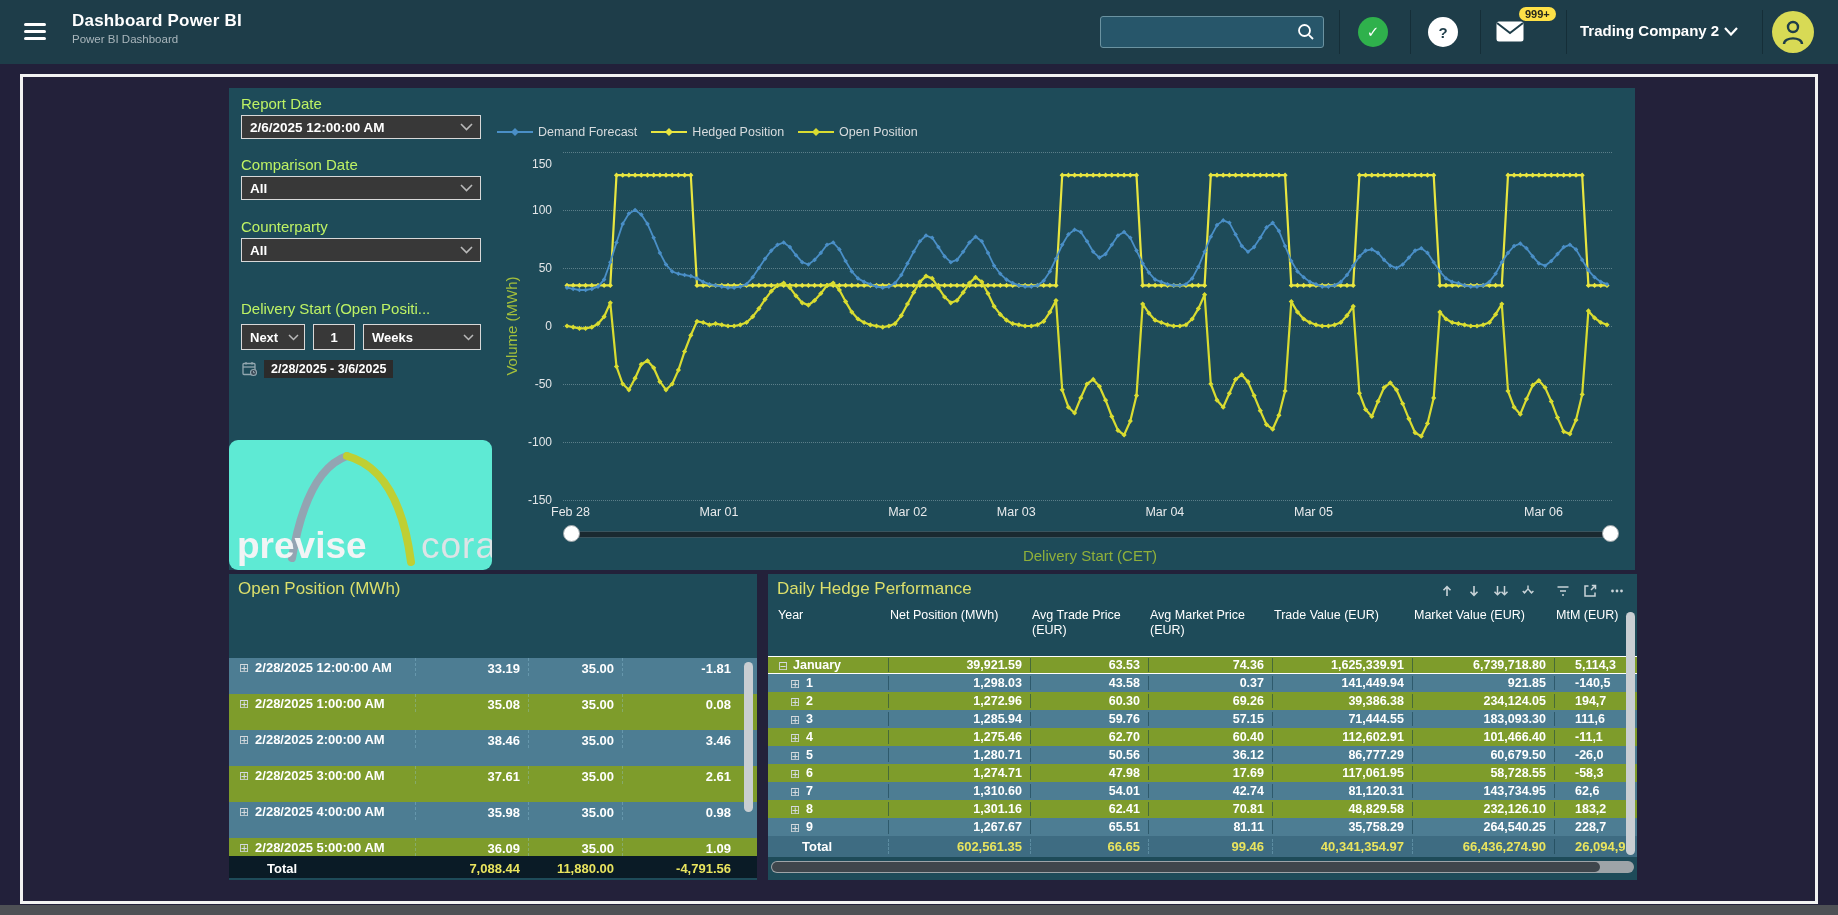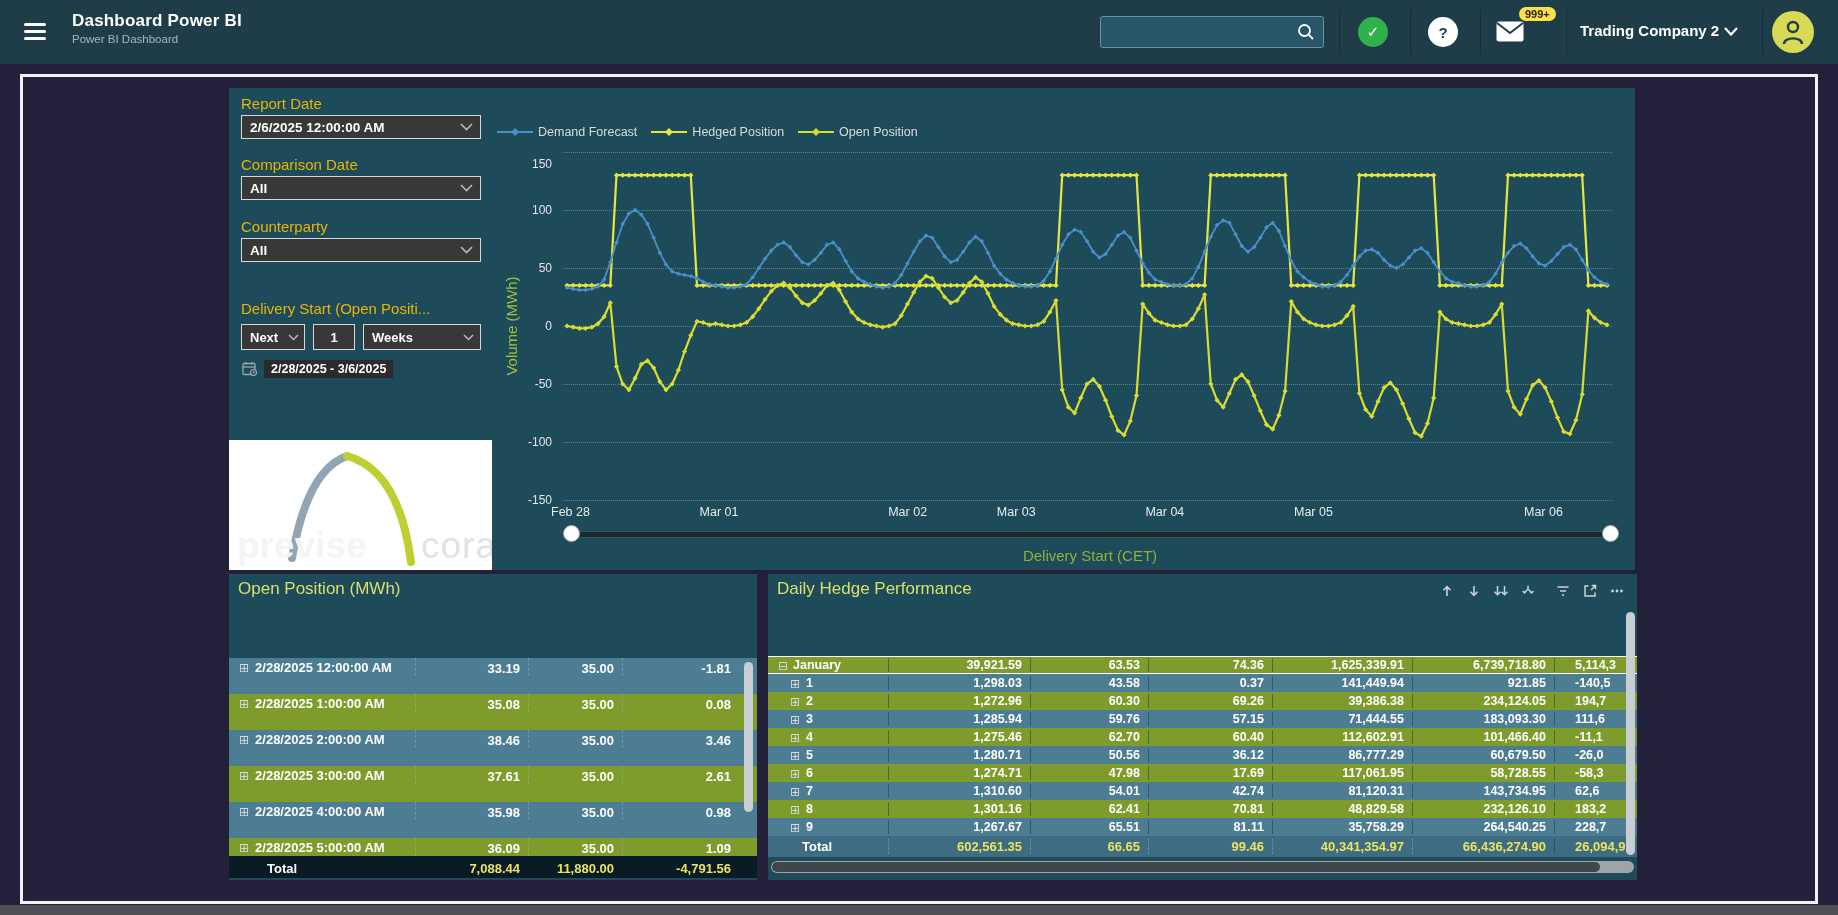--- a/index.html
+++ b/index.html
@@ -38,7 +38,7 @@
   .open-panel{left:229px;top:574px;width:528px;height:306px;}
   .daily-panel{left:768px;top:574px;width:869px;height:306px;}
   
-  .f-label{position:absolute;left:241px;color:#eab308;font-size:15px;white-space:nowrap;
+  .f-label{position:absolute;left:241px;color:#bef264;font-size:15px;white-space:nowrap;
            overflow:hidden;text-overflow:ellipsis;}
   .dd{position:absolute;left:241px;width:240px;height:24px;background:#383838;border:1px solid #d8d8d8;
       color:#fff;font-size:13.5px;font-weight:bold;display:flex;align-items:center;

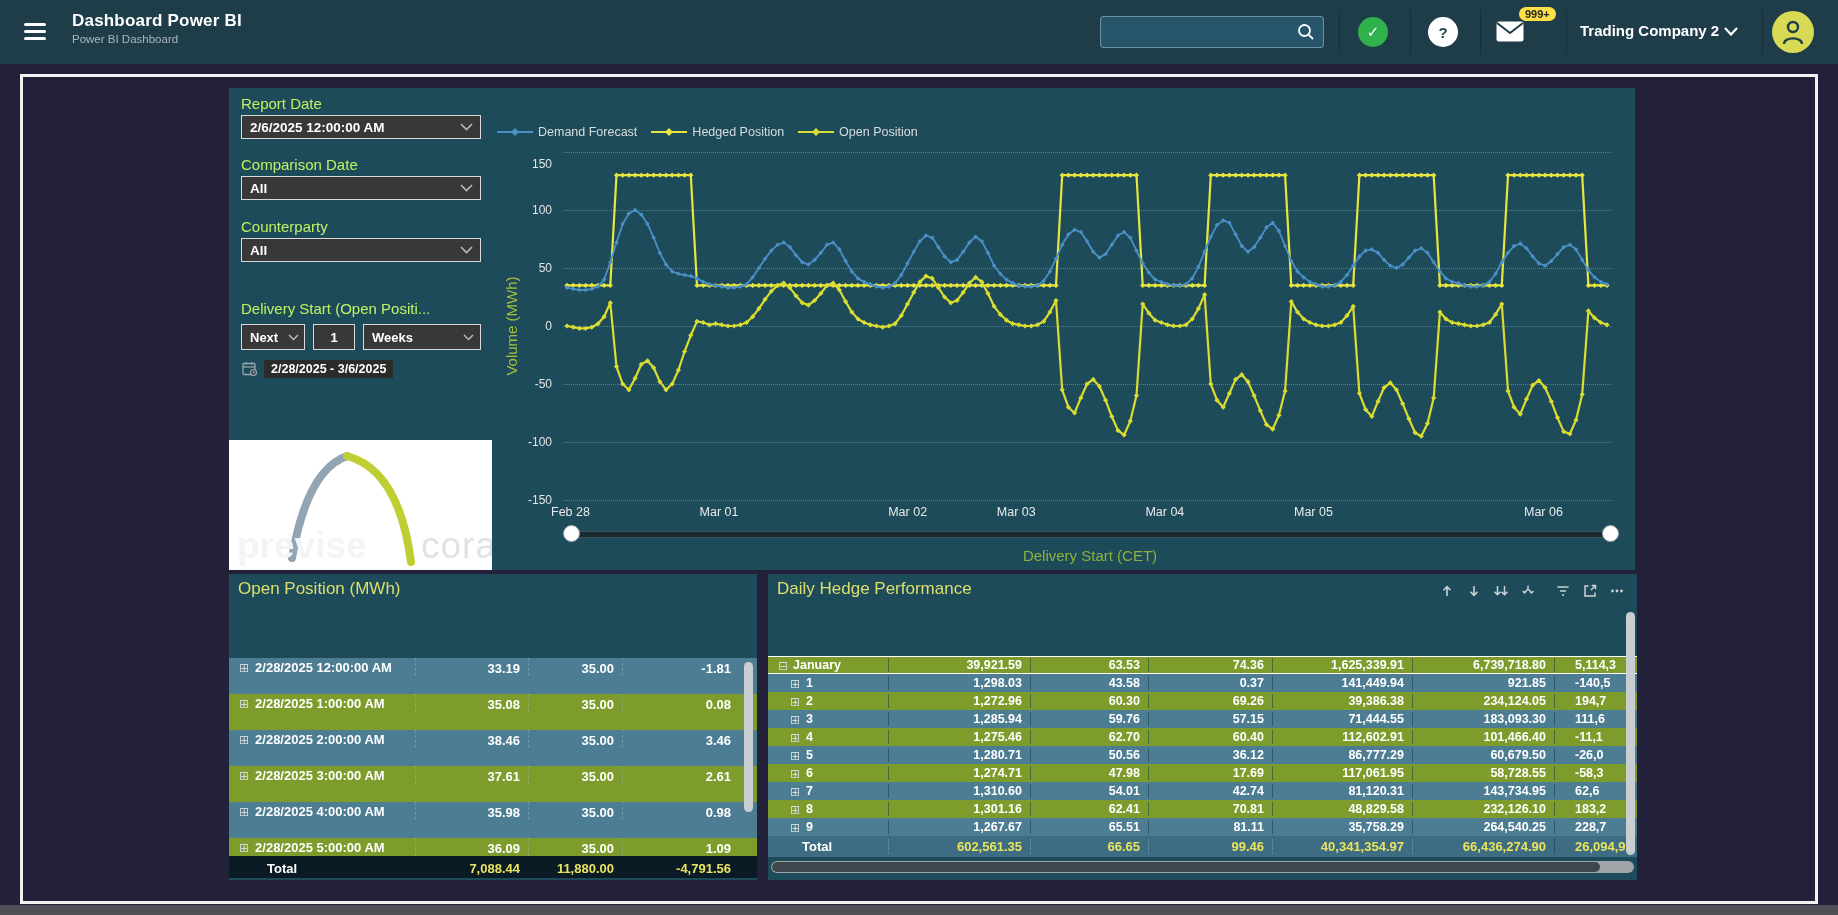--- a/index.html
+++ b/index.html
@@ -49,7 +49,7 @@
   .rangechip{position:absolute;left:264px;top:360px;background:#2b2b2b;color:#fff;font-size:12.5px;
              font-weight:bold;padding:2px 7px;}
   .cal{position:absolute;left:242px;top:361px;}
-  .logo-block{position:absolute;left:229px;top:440px;width:263px;height:130px;background:#ffffff;overflow:hidden;}
+  .logo-block{position:absolute;left:229px;top:440px;width:263px;height:130px;background:#5eead4;overflow:hidden;border-radius:9px;}
   
   .chart-title{position:absolute;left:498px;top:92px;font-size:19px;color:#e2e35e;}
   .legend{position:absolute;left:497px;top:125px;display:flex;align-items:center;gap:14px;}

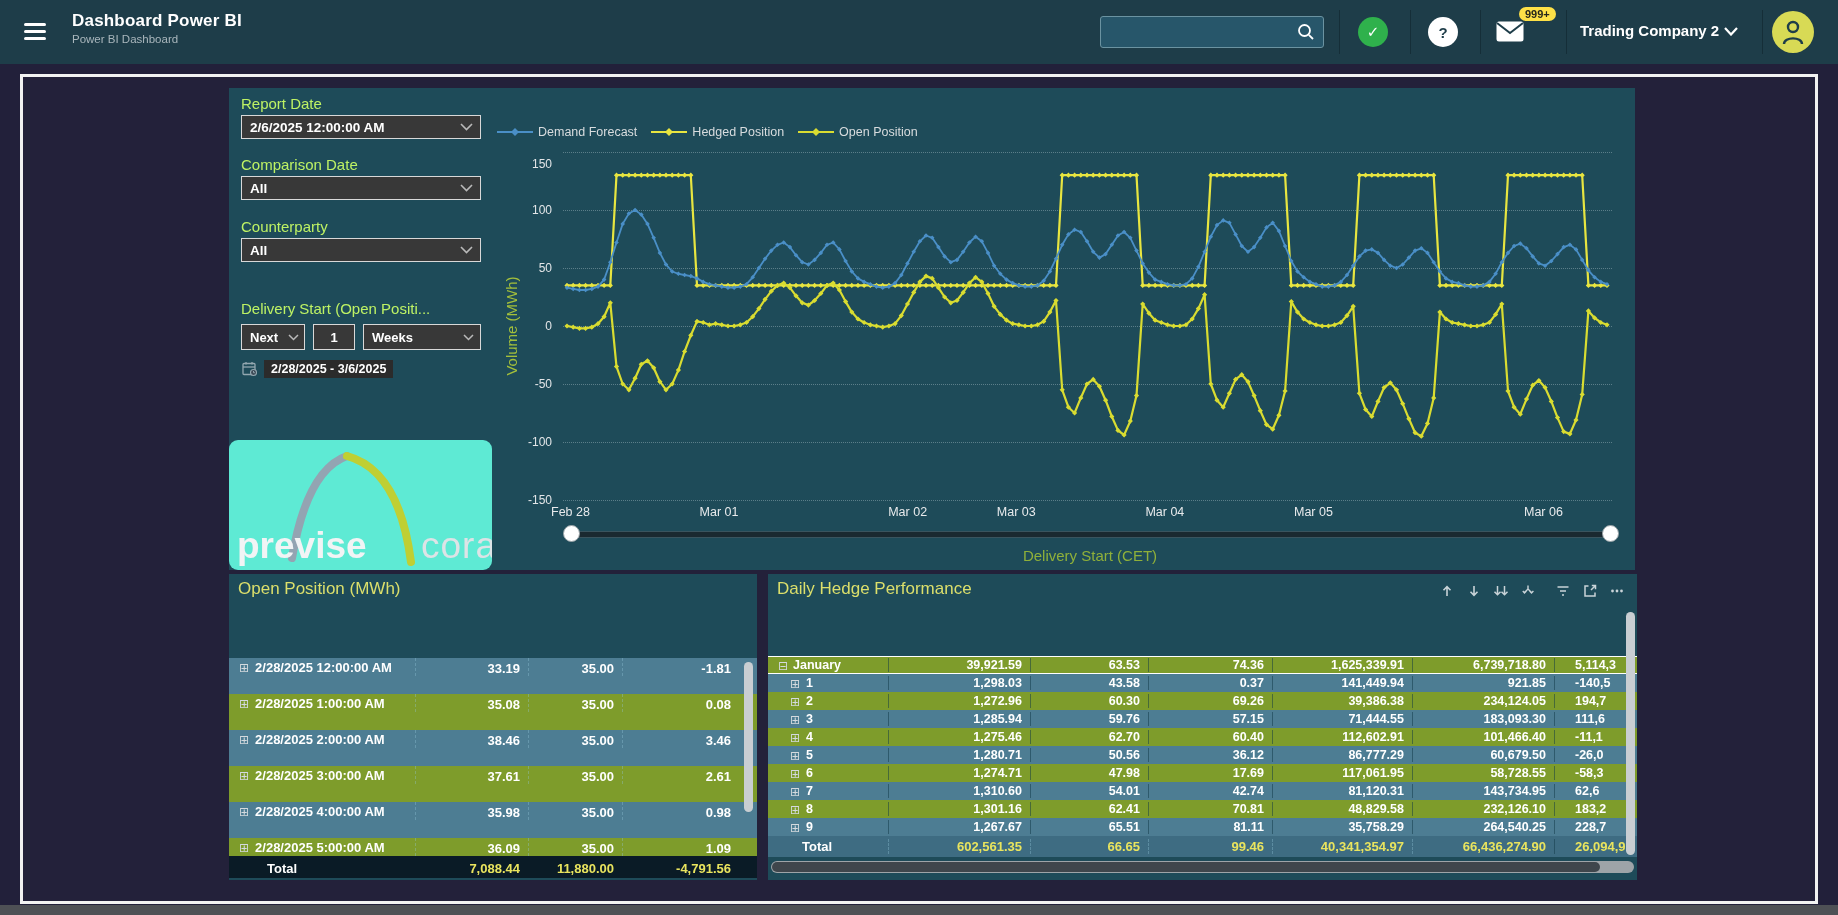--- a/index.html
+++ b/index.html
@@ -405,6 +405,15 @@
           </svg>
         </span>
     </div>
+    <div class="dt-head dt-grid" id="dt-head">
+        <div class="hcell">Year</div>
+        <div class="hcell">Net Position (MWh)</div>
+        <div class="hcell">Avg Trade Price (EUR)</div>
+        <div class="hcell">Avg Market Price (EUR)</div>
+        <div class="hcell">Trade Value (EUR)</div>
+        <div class="hcell">Market Value (EUR)</div>
+        <div class="hcell">MtM (EUR)</div>
+      </div>
     <div class="dt-rows" id="dt-rows">
         <div class="dt-row dt-grid row-green month-row">
           <div class="cell monthname">

